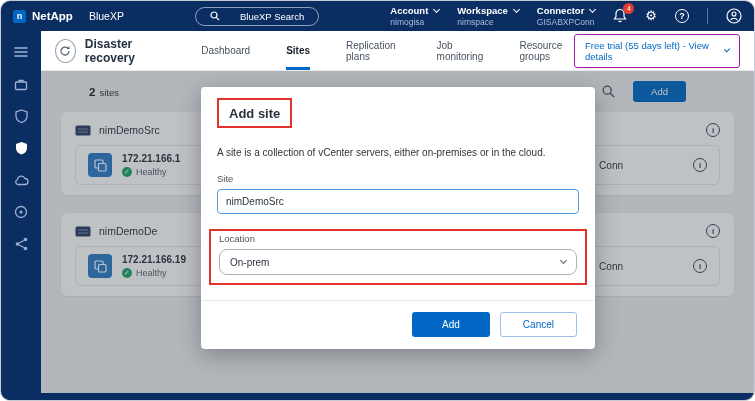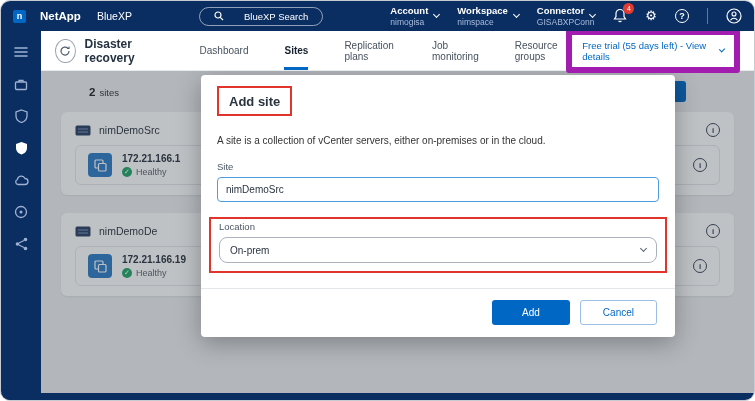--- a/index.html
+++ b/index.html
@@ -13,7 +13,7 @@
   .brand { display:flex; align-items:center; gap:6px; }
   .logo-mark { width:13px; height:13px; border-radius:2px; background:#0067c5; color:#fff;
                font-size:9px; font-weight:bold; display:flex; align-items:center; justify-content:center; }
-  .brand-name { color:#fff; font-weight:bold; font-size:11.5px;margin-left:8px; }
+  .brand-name { color:#fff; font-weight:bold; font-size:11.5px; }
   .brand-product { color:#fff; font-size:10.5px; margin-left:10px; }
   .search-pill { margin-left:auto; display:flex; align-items:center; gap:20px; height:19px;
                  padding:0 14px; border:1px solid rgba(255,255,255,.55); border-radius:10px;

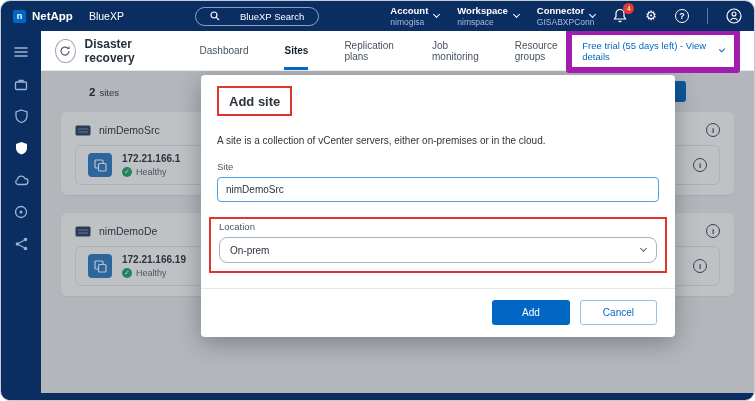--- a/index.html
+++ b/index.html
@@ -20,7 +20,7 @@
                  color:#fff; font-size:9.5px; cursor:pointer; }
   .hgroups { margin-left:auto; display:flex; align-items:center; gap:18px; }
   .hgroup { display:flex; flex-direction:column; color:#fff; line-height:1.2; cursor:pointer; }
-  .hgroup-top { display:flex; align-items:flex-end; gap:6px; font-size:9.5px; font-weight:bold; }
+  .hgroup-top { display:flex; align-items:center; gap:6px; font-size:9.5px; font-weight:bold; }
   .hgroup-val { font-size:8.5px; color:#a9bcdc; }
   .chev { width:5px; height:5px; border-right:1.3px solid currentColor; border-bottom:1.3px solid currentColor;
           transform:rotate(45deg); display:inline-block; margin-top:-3px; }

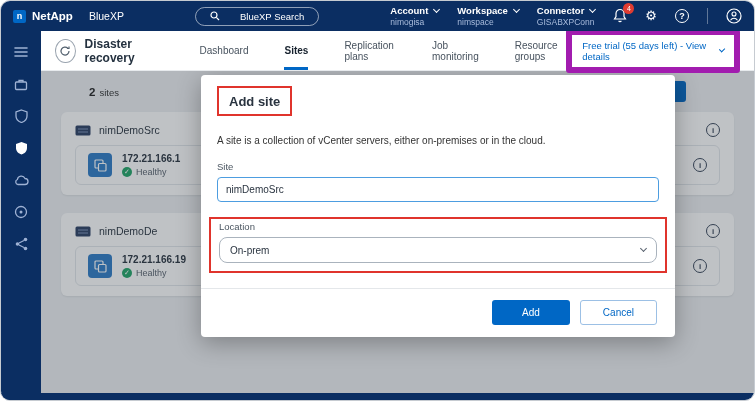--- a/index.html
+++ b/index.html
@@ -49,7 +49,7 @@
   .tab { display:flex; align-items:center; font-size:10px; color:#47525e; border-bottom:3px solid transparent;
          padding-top:3px; cursor:pointer; }
   .tab.active { color:#17222e; border-bottom-color:#0067c5; font-weight:bold; }
-  .free-trial { margin-left:auto; display:flex; align-items:center; gap:9px; border:6px solid #a21caf;
+  .free-trial { margin-left:auto; display:flex; align-items:center; gap:9px; border:1px solid #a21caf;
                 color:#0067c5; font-size:9.5px; padding:5px 10px; border-radius:3px; background:#fff; cursor:pointer; }
 
   

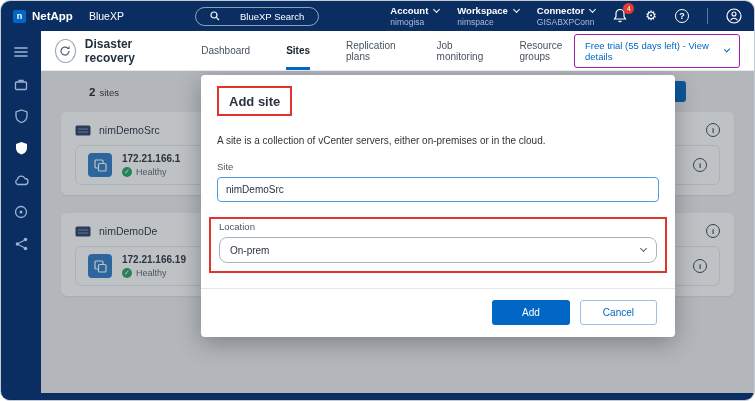--- a/index.html
+++ b/index.html
@@ -80,7 +80,7 @@
 
   
   .overlay { position:absolute; left:40px; top:70px; right:0; bottom:7px; background:rgba(42,52,64,.30); z-index:5; }
-  .modal { position:absolute; left:200px; top:74px; width:474px; background:#fff; border-radius:4px;
+  .modal { position:absolute; left:200px; top:86px; width:394px; background:#fff; border-radius:4px;
            z-index:8; box-shadow:0 6px 24px rgba(0,0,0,.30); }
   .modal-body { padding:11px 16px 0; }
   .annotation { border:2px solid #e0342c; }

